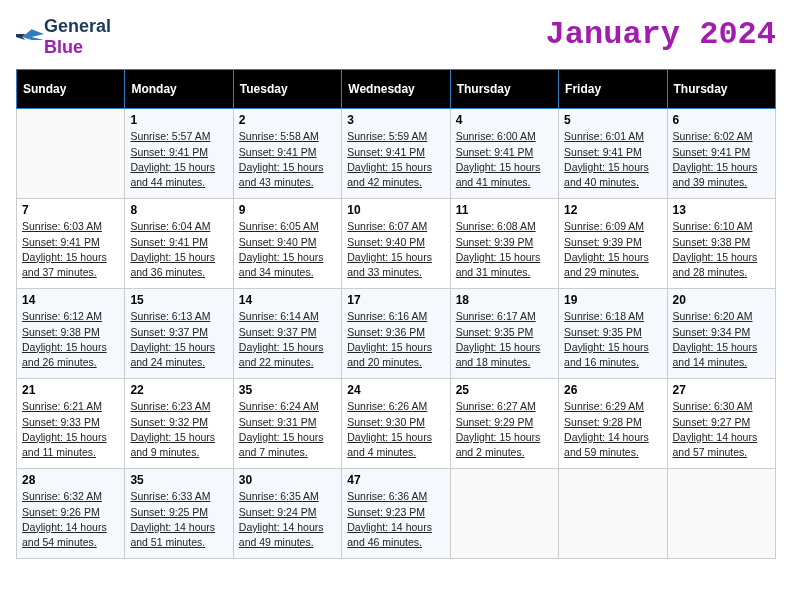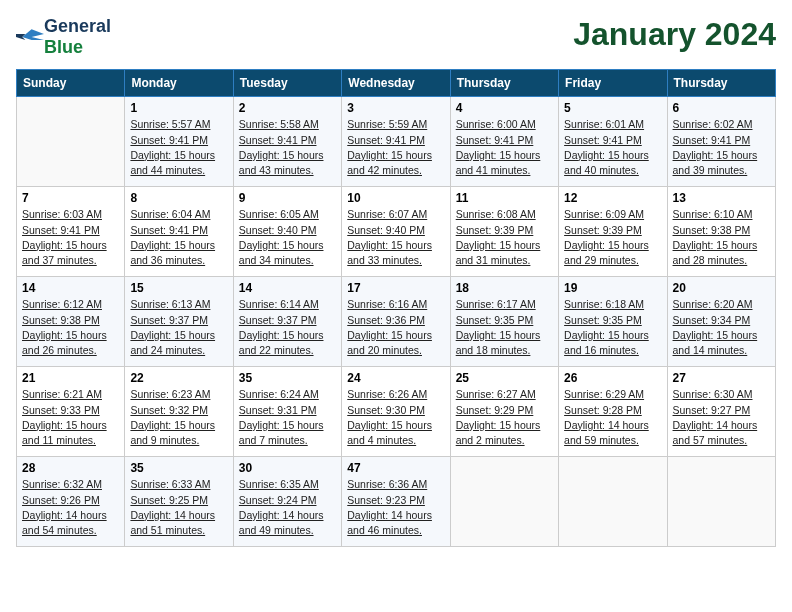--- a/index.html
+++ b/index.html
@@ -88,7 +88,7 @@
     </svg>
     <div>
       <div style="font-size:18px;font-weight:bold;color:#1a3a5c;line-height:1.15;">General</div>
-      <div style="font-size:18px;font-weight:bold;color:#15803d;line-height:1.15;">Blue</div>
+      <div style="font-size:18px;font-weight:bold;color:#a21caf;line-height:1.15;">Blue</div>
     </div>
   </div>
   <div class="title-block">

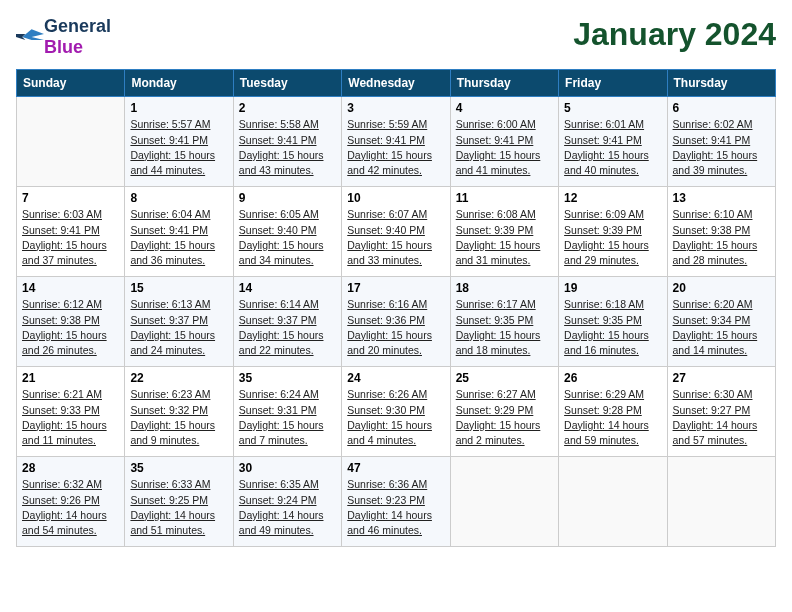--- a/index.html
+++ b/index.html
@@ -30,7 +30,8 @@
     .main-title {
       font-size: 32px;
       font-weight: bold;
-      color: #14532d;
+      color: #a21caf;
+      font-family: Liberation Mono, monospace;
     }
     .subtitle {
       font-size: 14px;

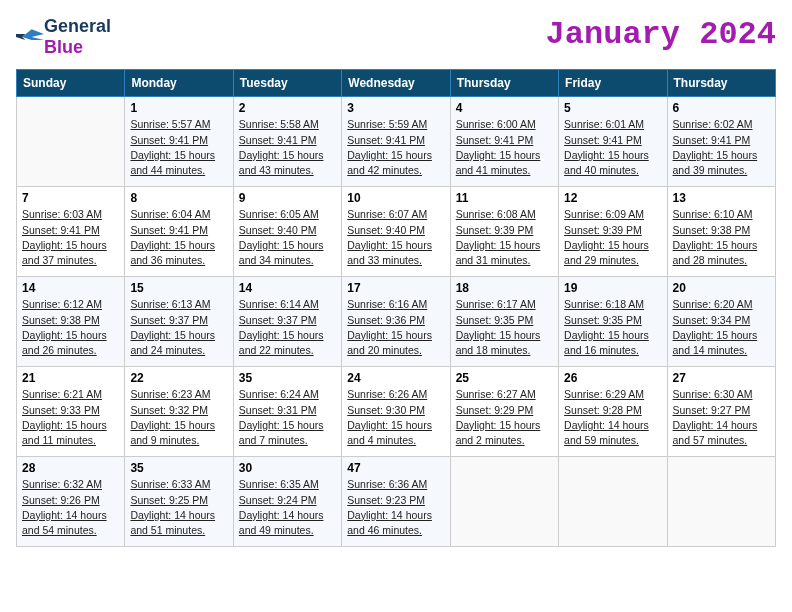--- a/index.html
+++ b/index.html
@@ -43,10 +43,10 @@
       font-size: 10.5px;
     }
     thead th {
-      background-color: #0c4a6e;
+      background-color: #000000;
       color: #fff;
       text-align: left;
-      padding: 6px 6px;
+      padding: 12px 6px;
       font-size: 12px;
       border: 1px solid #2e7ec2;
     }

